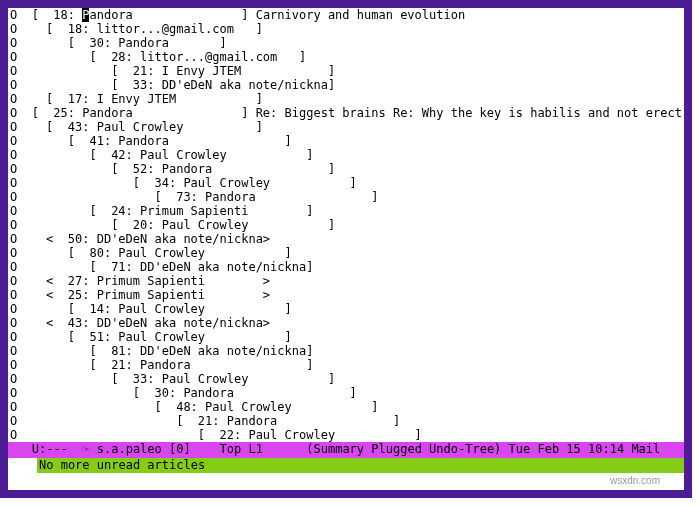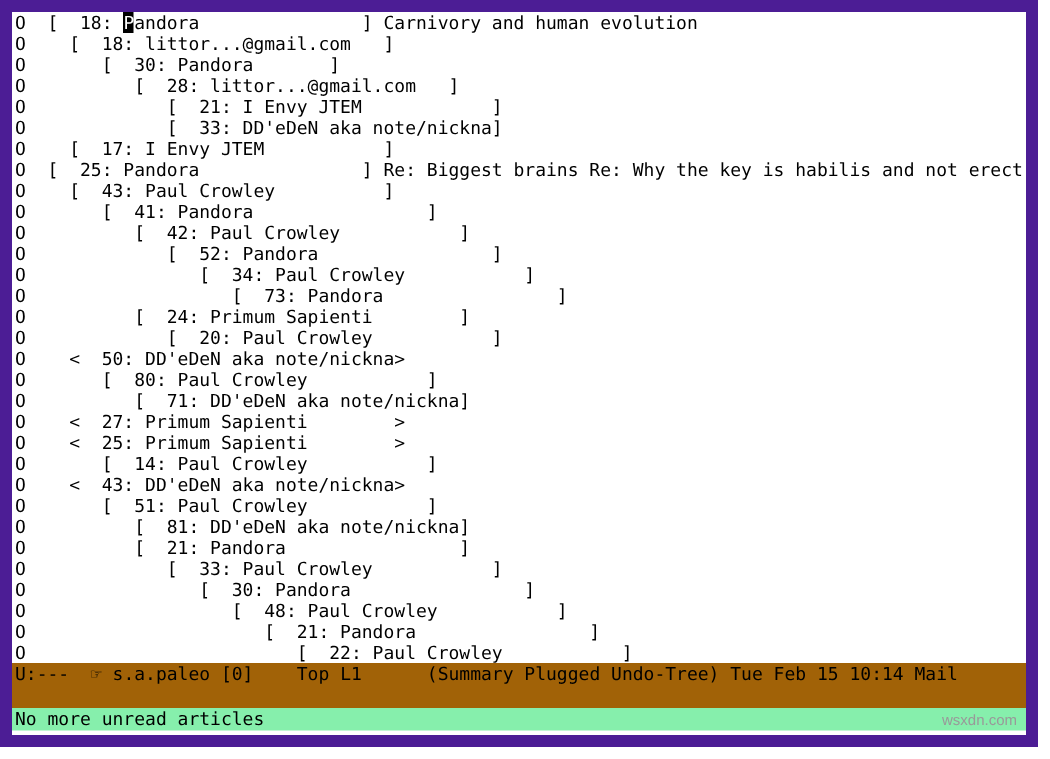--- a/index.html
+++ b/index.html
@@ -8,7 +8,7 @@
   .content{white-space:pre;padding:0 2px;}
   .line{height:14px;overflow:hidden;}
   .cursor{background:#000;color:#fff;}
-  .modeline{background:#a16207;color:#000;height:30px;line-height:15px;white-space:pre;padding:0 2px;}
+  .modeline{background:#d946ef;color:#000;height:16px;line-height:15px;white-space:pre;padding:0 2px;text-align:center;}
   .echo{background:#86efac;height:15px;line-height:15px;white-space:pre;padding:0 2px;}
   .watermark{position:absolute;right:6px;bottom:2px;font-family:Arial,sans-serif;font-size:10px;color:#999;}
 </style>

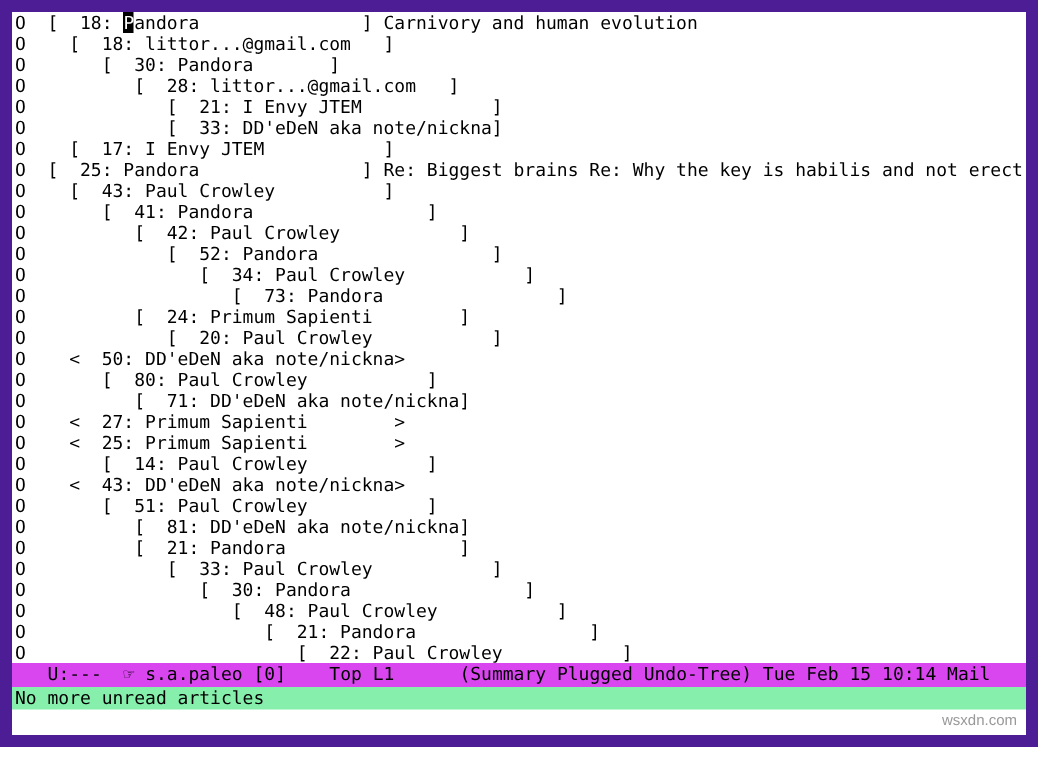--- a/index.html
+++ b/index.html
@@ -9,7 +9,7 @@
   .line{height:14px;overflow:hidden;}
   .cursor{background:#000;color:#fff;}
   .modeline{background:#d946ef;color:#000;height:16px;line-height:15px;white-space:pre;padding:0 2px;text-align:center;}
-  .echo{background:#86efac;height:15px;line-height:15px;white-space:pre;padding:0 2px;}
+  .echo{background:#84cc16;height:15px;line-height:15px;white-space:pre;padding:0 2px;margin-left:29px;}
   .watermark{position:absolute;right:6px;bottom:2px;font-family:Arial,sans-serif;font-size:10px;color:#999;}
 </style>
 </head>

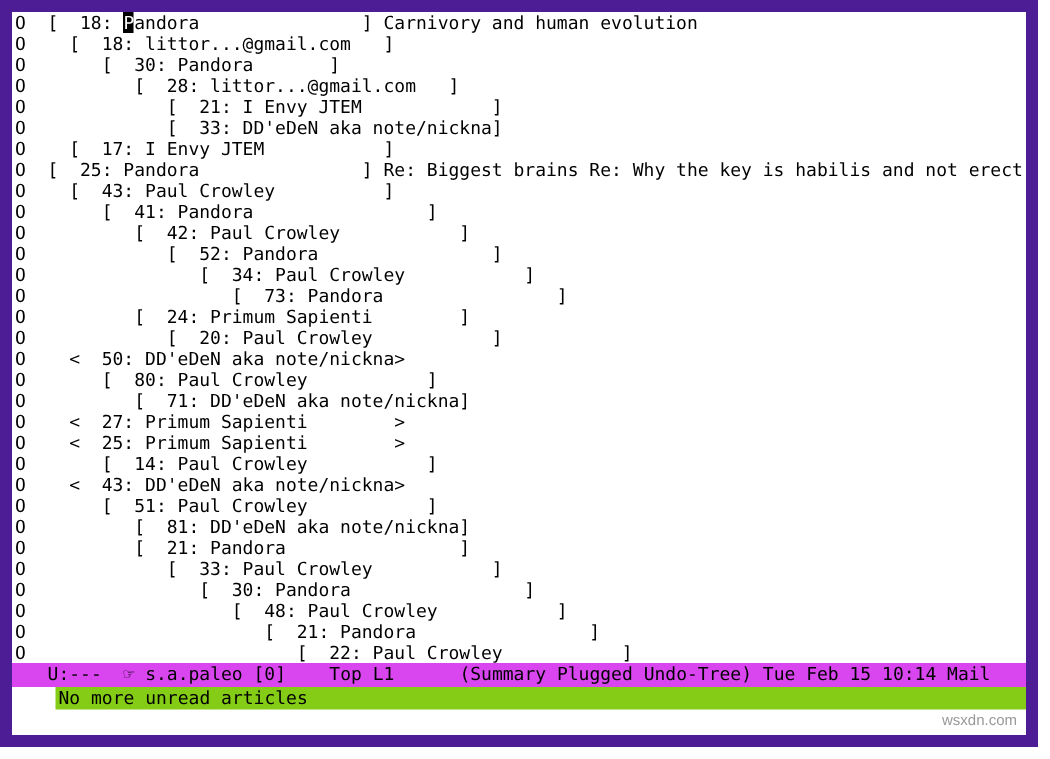--- a/index.html
+++ b/index.html
@@ -10,7 +10,7 @@
   .cursor{background:#000;color:#fff;}
   .modeline{background:#d946ef;color:#000;height:16px;line-height:15px;white-space:pre;padding:0 2px;text-align:center;}
   .echo{background:#84cc16;height:15px;line-height:15px;white-space:pre;padding:0 2px;margin-left:29px;}
-  .watermark{position:absolute;right:6px;bottom:2px;font-family:Arial,sans-serif;font-size:10px;color:#999;}
+  .watermark{position:absolute;right:24px;bottom:2px;font-family:Arial,sans-serif;font-size:10px;color:#999;}
 </style>
 </head>
 <body>

